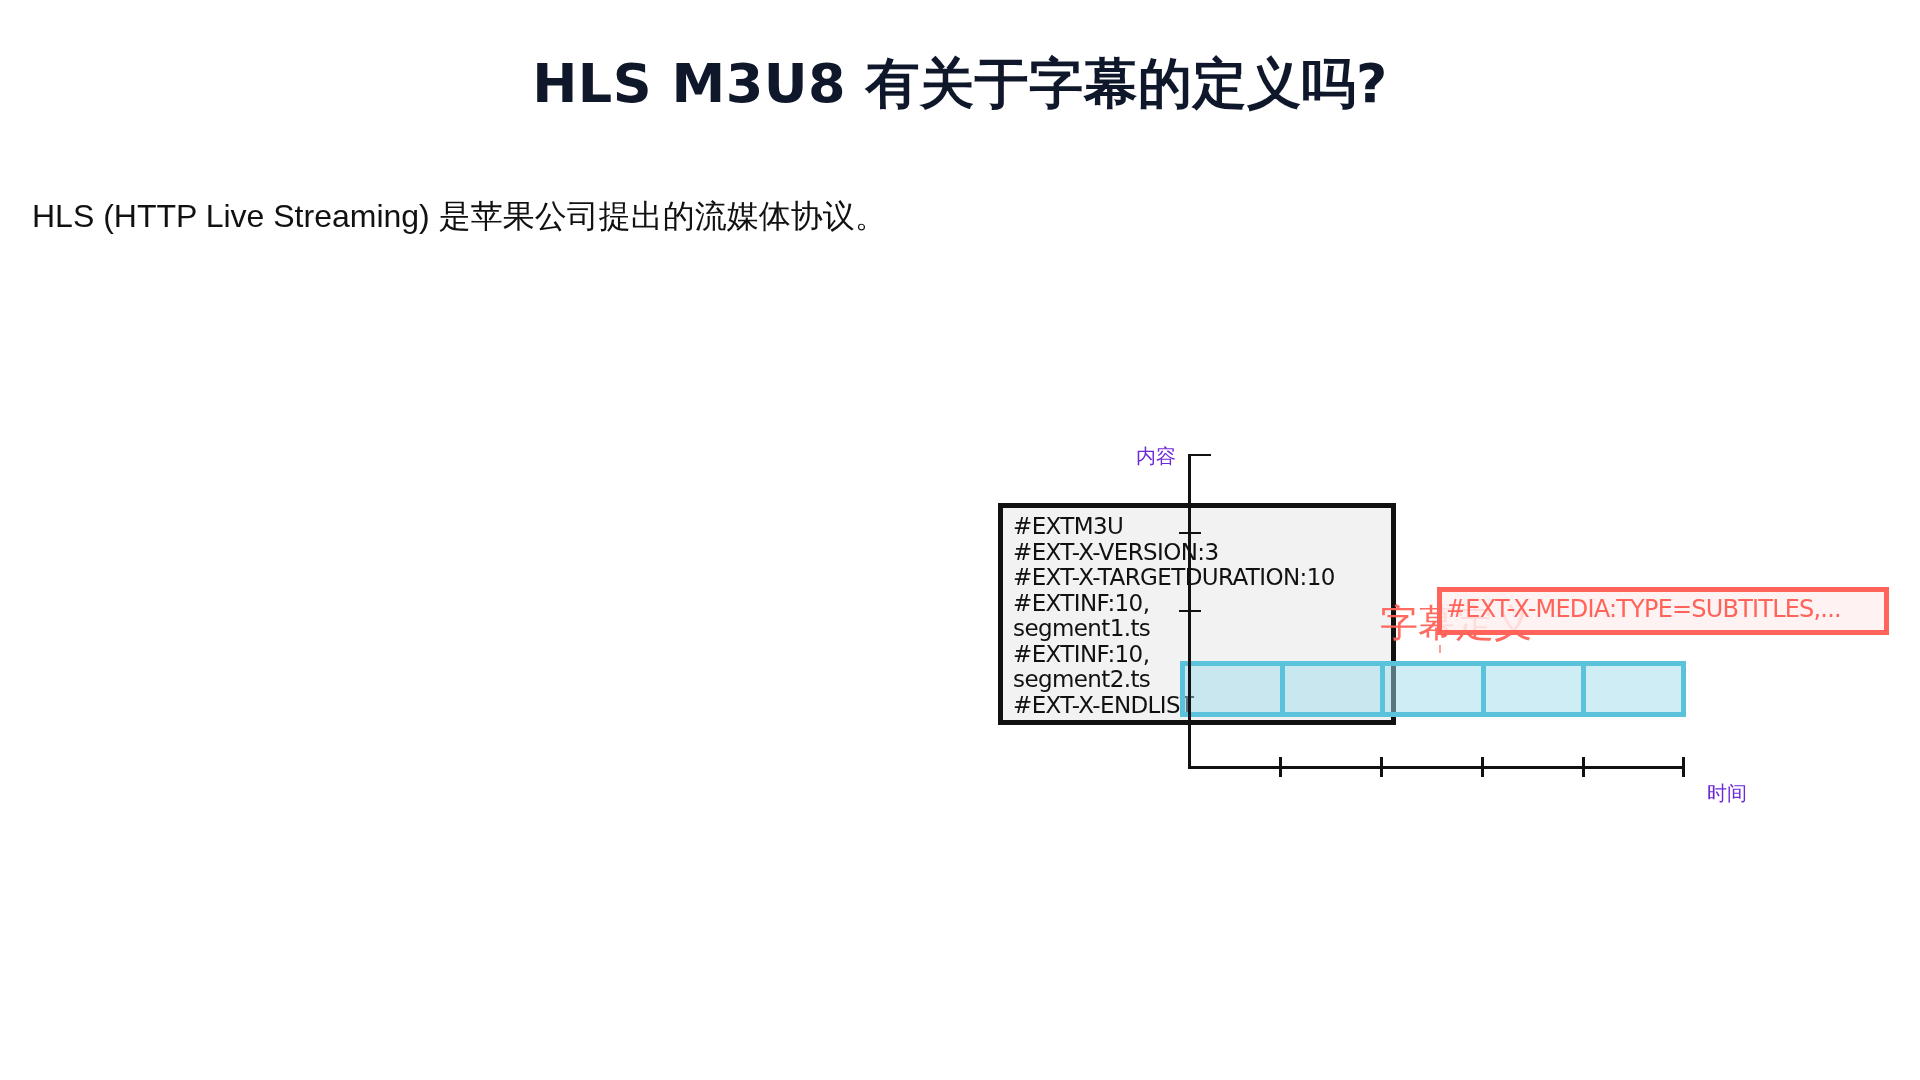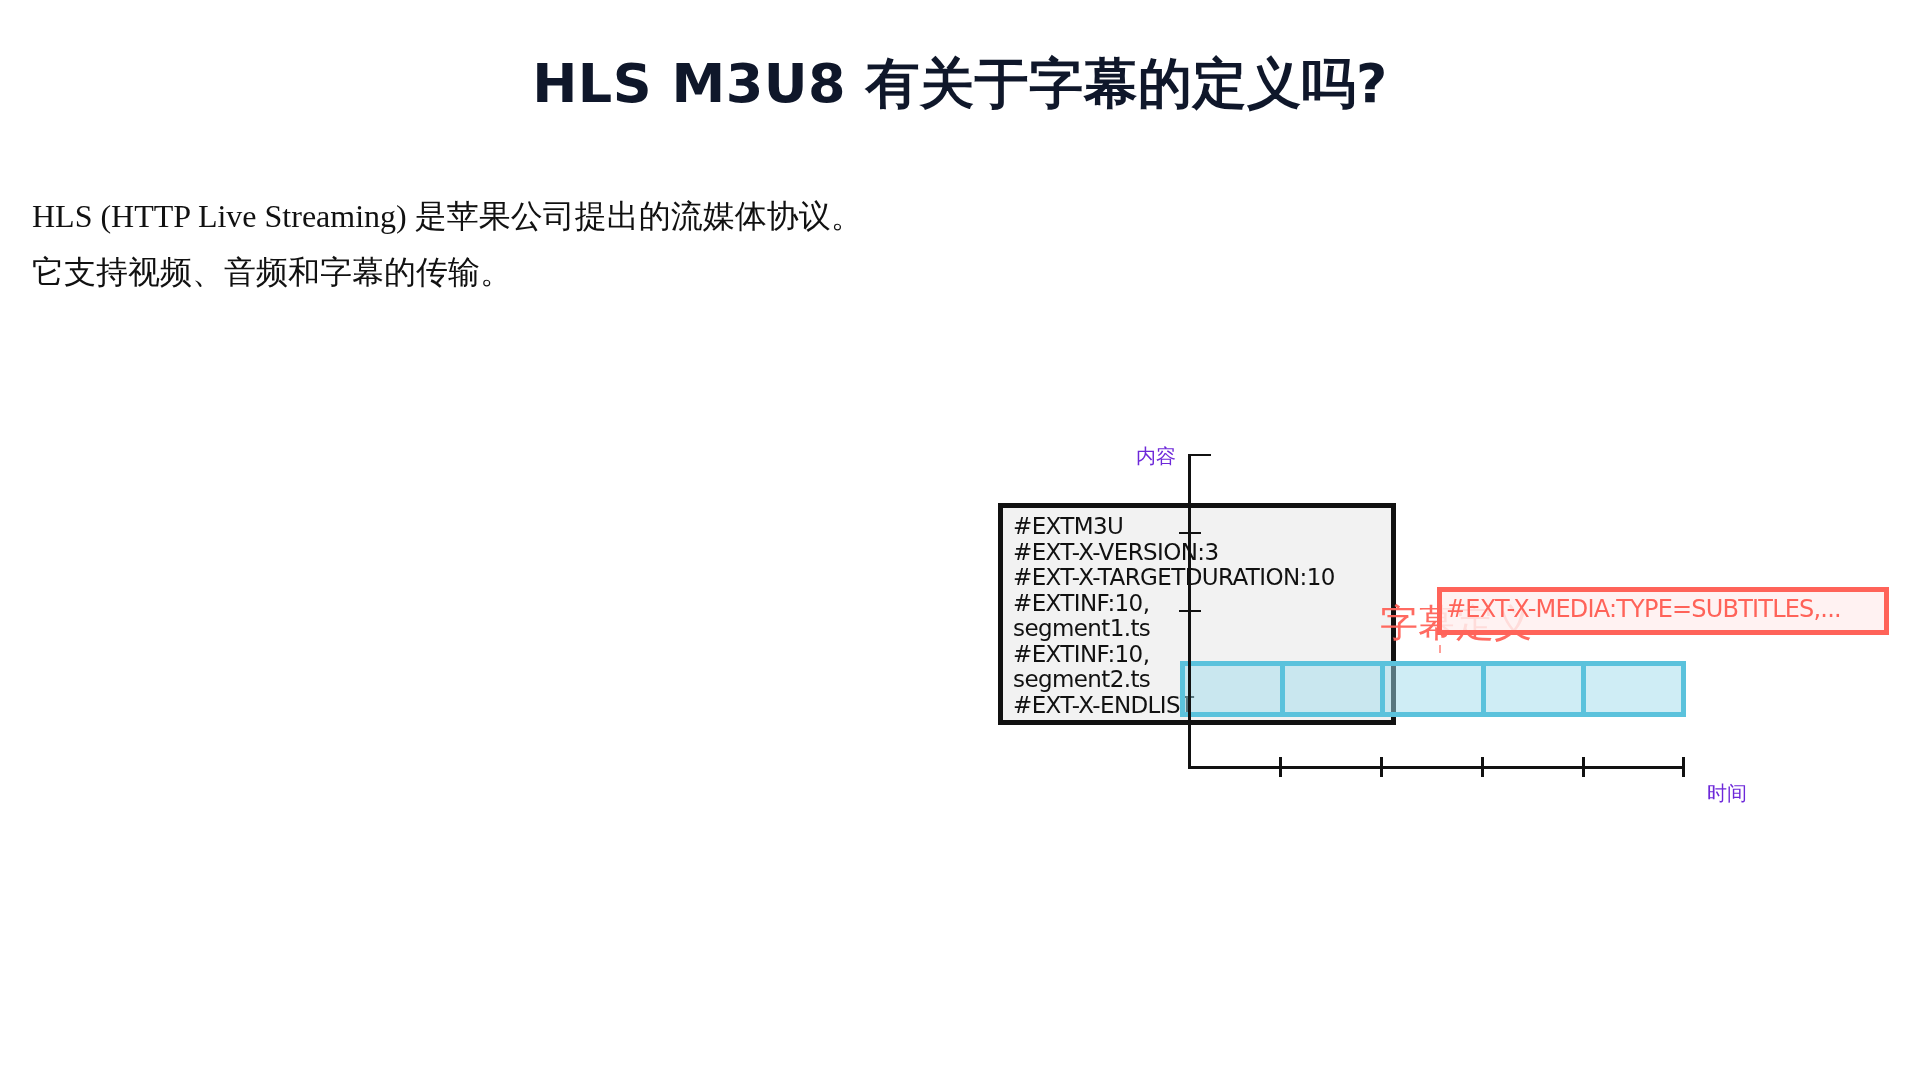--- a/index.html
+++ b/index.html
@@ -15,7 +15,7 @@
   .intro { position:absolute; left:32px; top:188px; }
   .intro .line {
     font-size:32px; line-height:56px; color:#111; white-space:nowrap;
-    font-family: Liberation Serif, serif;
+    font-family: Liberation Sans, sans-serif;
   }
   .diagram { position:absolute; left:0; top:0; width:1920px; height:1080px; }
   .abs { position:absolute; }

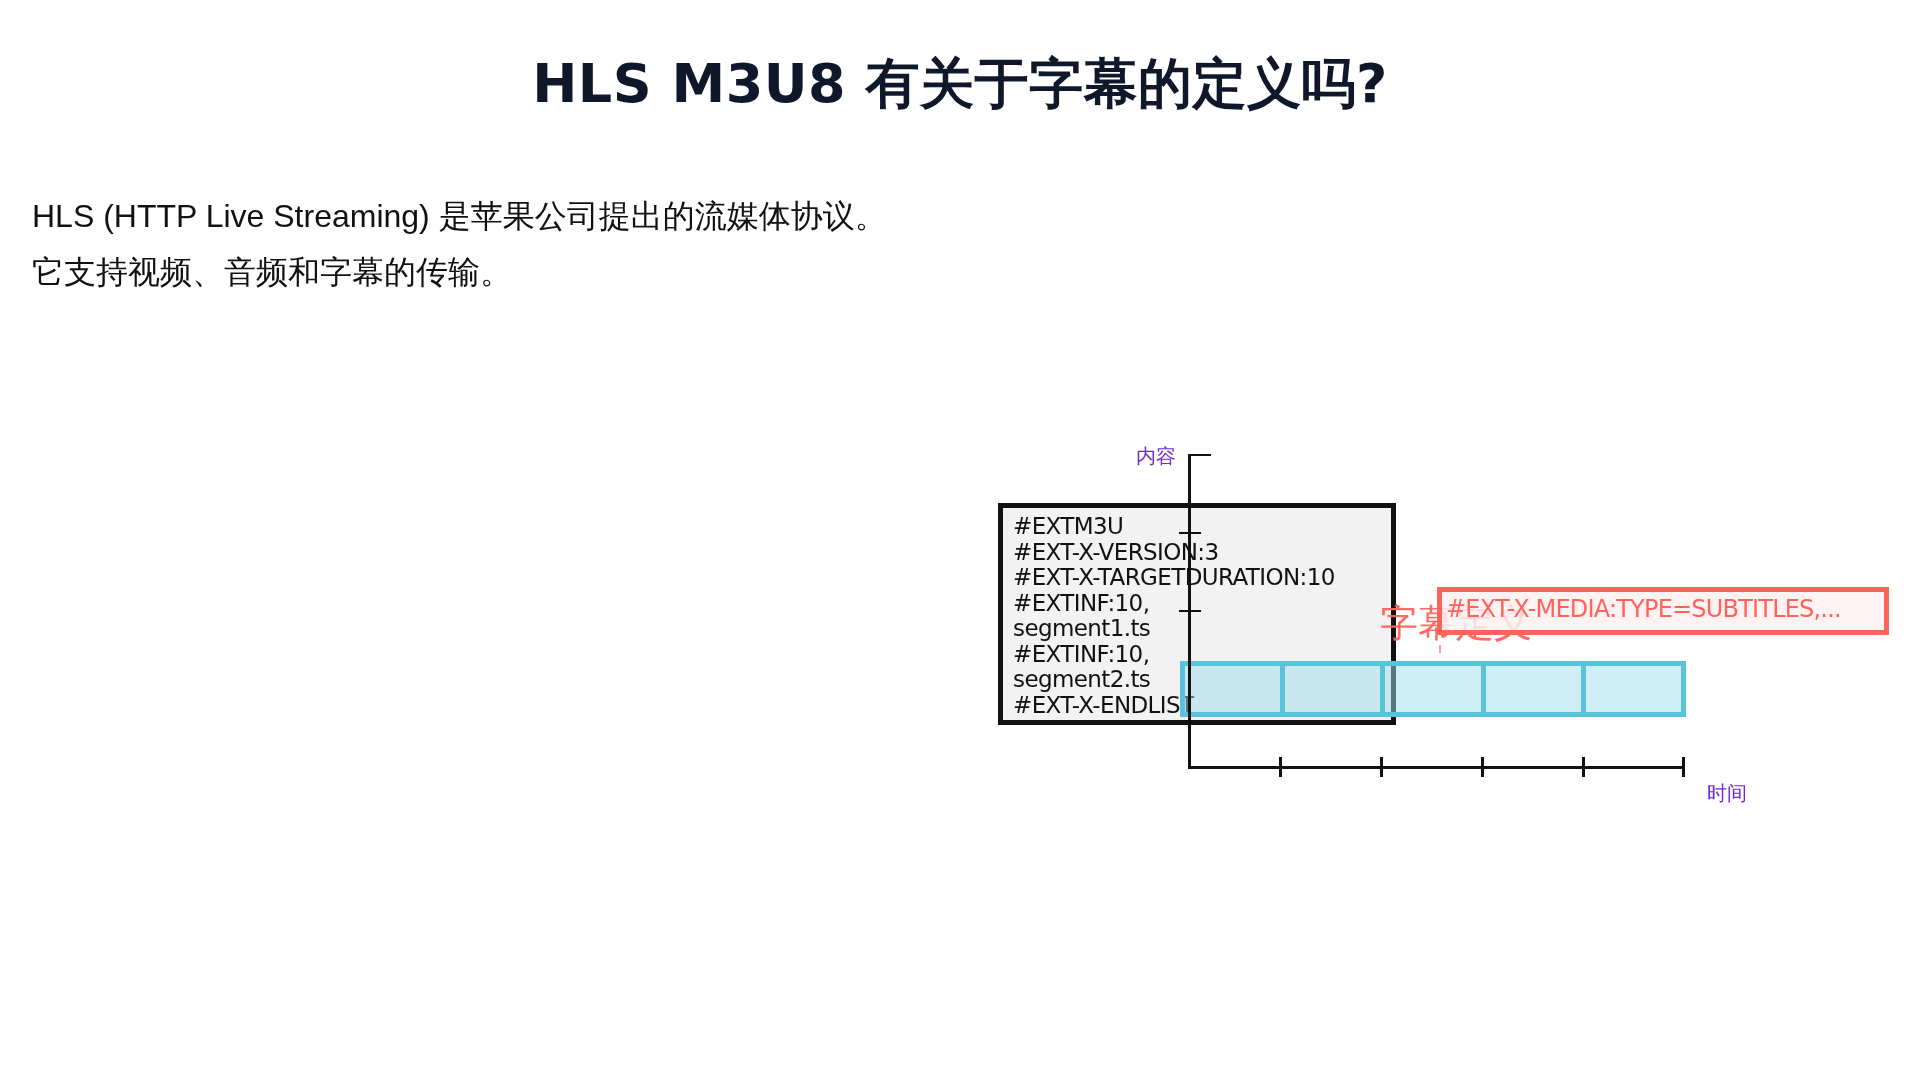--- a/index.html
+++ b/index.html
@@ -63,7 +63,6 @@
 
 <div class="intro">
   <div class="line">HLS (HTTP Live Streaming) 是苹果公司提出的流媒体协议。</div>
-  <div class="line">它支持视频、音频和字幕的传输。</div>
 </div>
 
 <div class="diagram">

